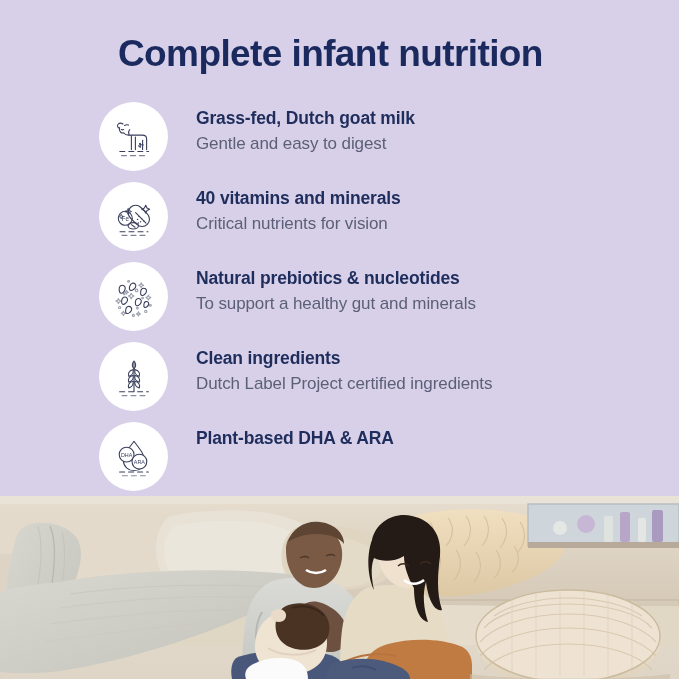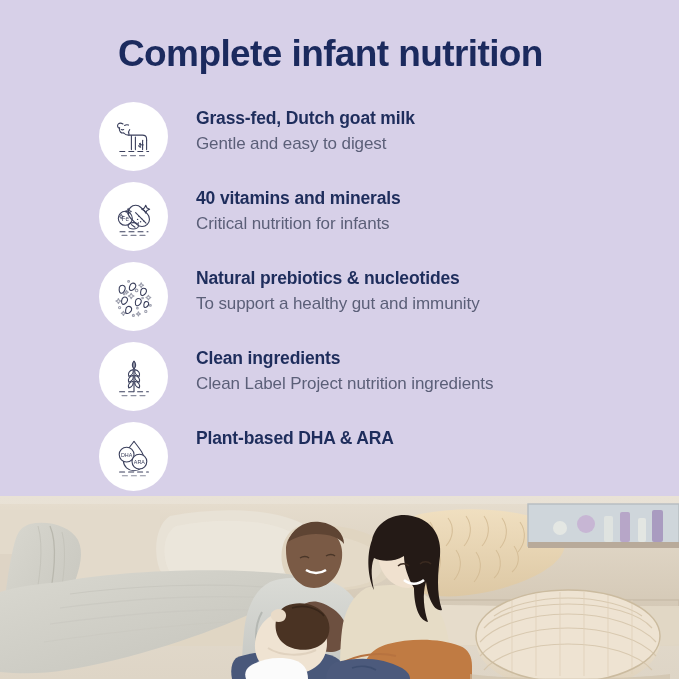--- a/index.html
+++ b/index.html
@@ -170,7 +170,7 @@
         </div>
         <div class="feature-text">
           <div class="feature-title">40 vitamins and minerals</div>
-          <div class="feature-sub">Critical nutrition for infants</div>
+          <div class="feature-sub">Critical nutrients for vision</div>
         </div>
       </div>
 

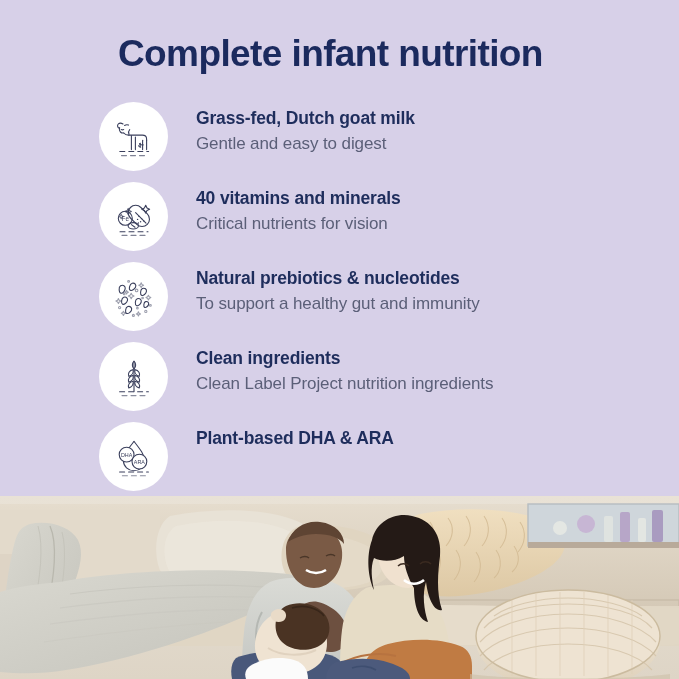--- a/index.html
+++ b/index.html
@@ -208,7 +208,7 @@
         </div>
         <div class="feature-text">
           <div class="feature-title">Natural prebiotics &amp; nucleotides</div>
-          <div class="feature-sub">To support a healthy gut and immunity</div>
+          <div class="feature-sub">To support a healthy gut and minerals</div>
         </div>
       </div>
 

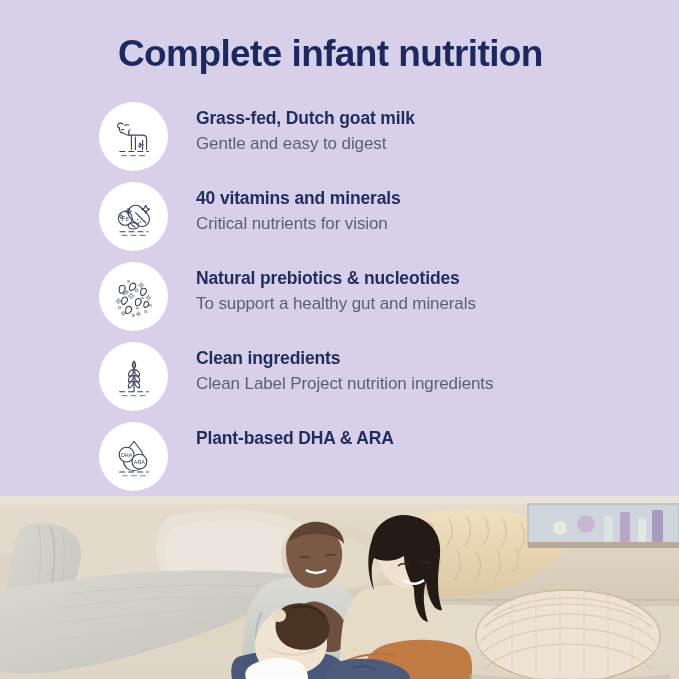--- a/index.html
+++ b/index.html
@@ -229,7 +229,7 @@
         </div>
         <div class="feature-text">
           <div class="feature-title">Clean ingredients</div>
-          <div class="feature-sub">Clean Label Project nutrition ingredients</div>
+          <div class="feature-sub">Dutch Label Project certified ingredients</div>
         </div>
       </div>
 

